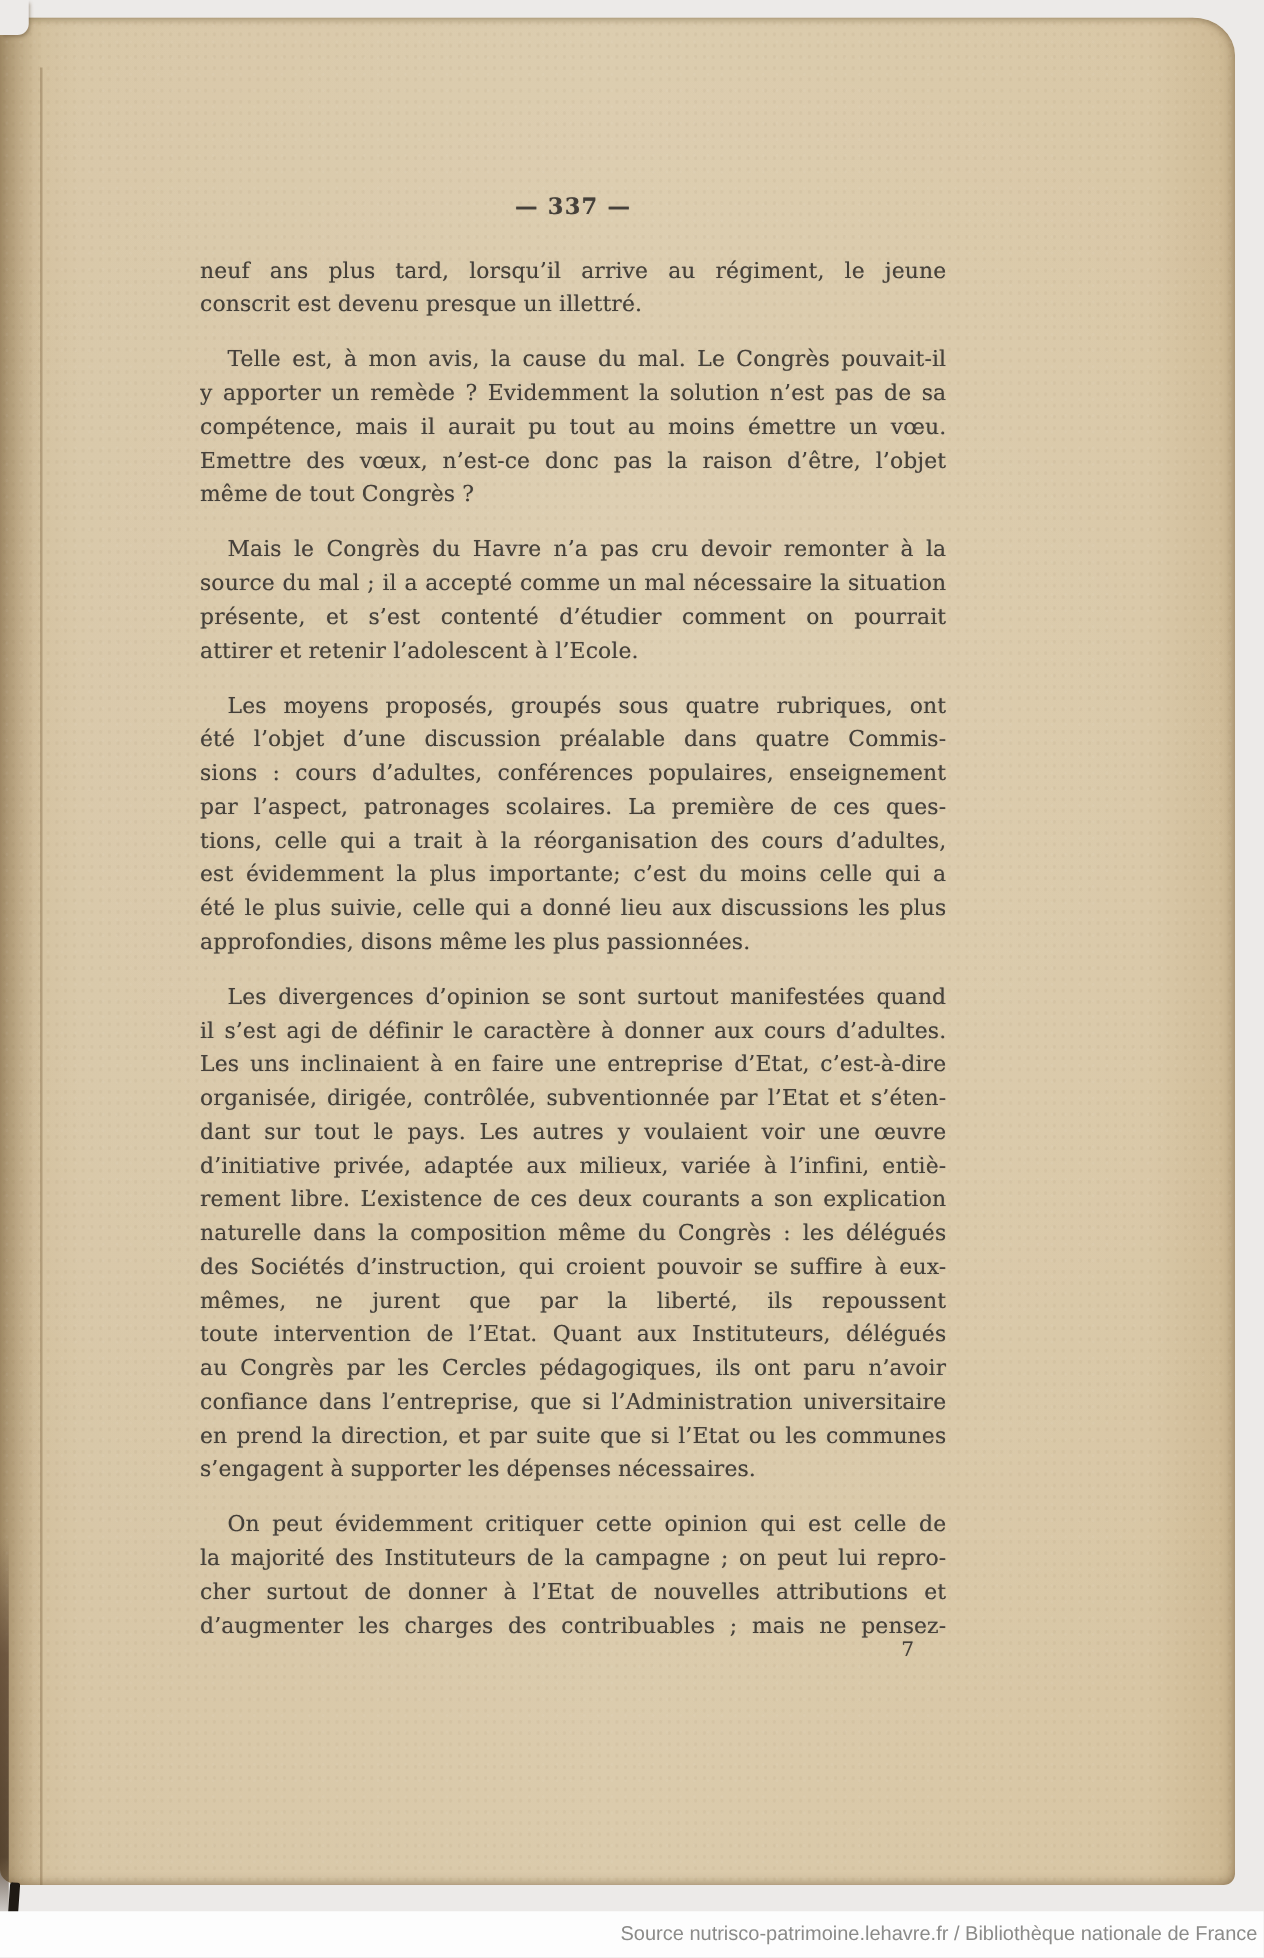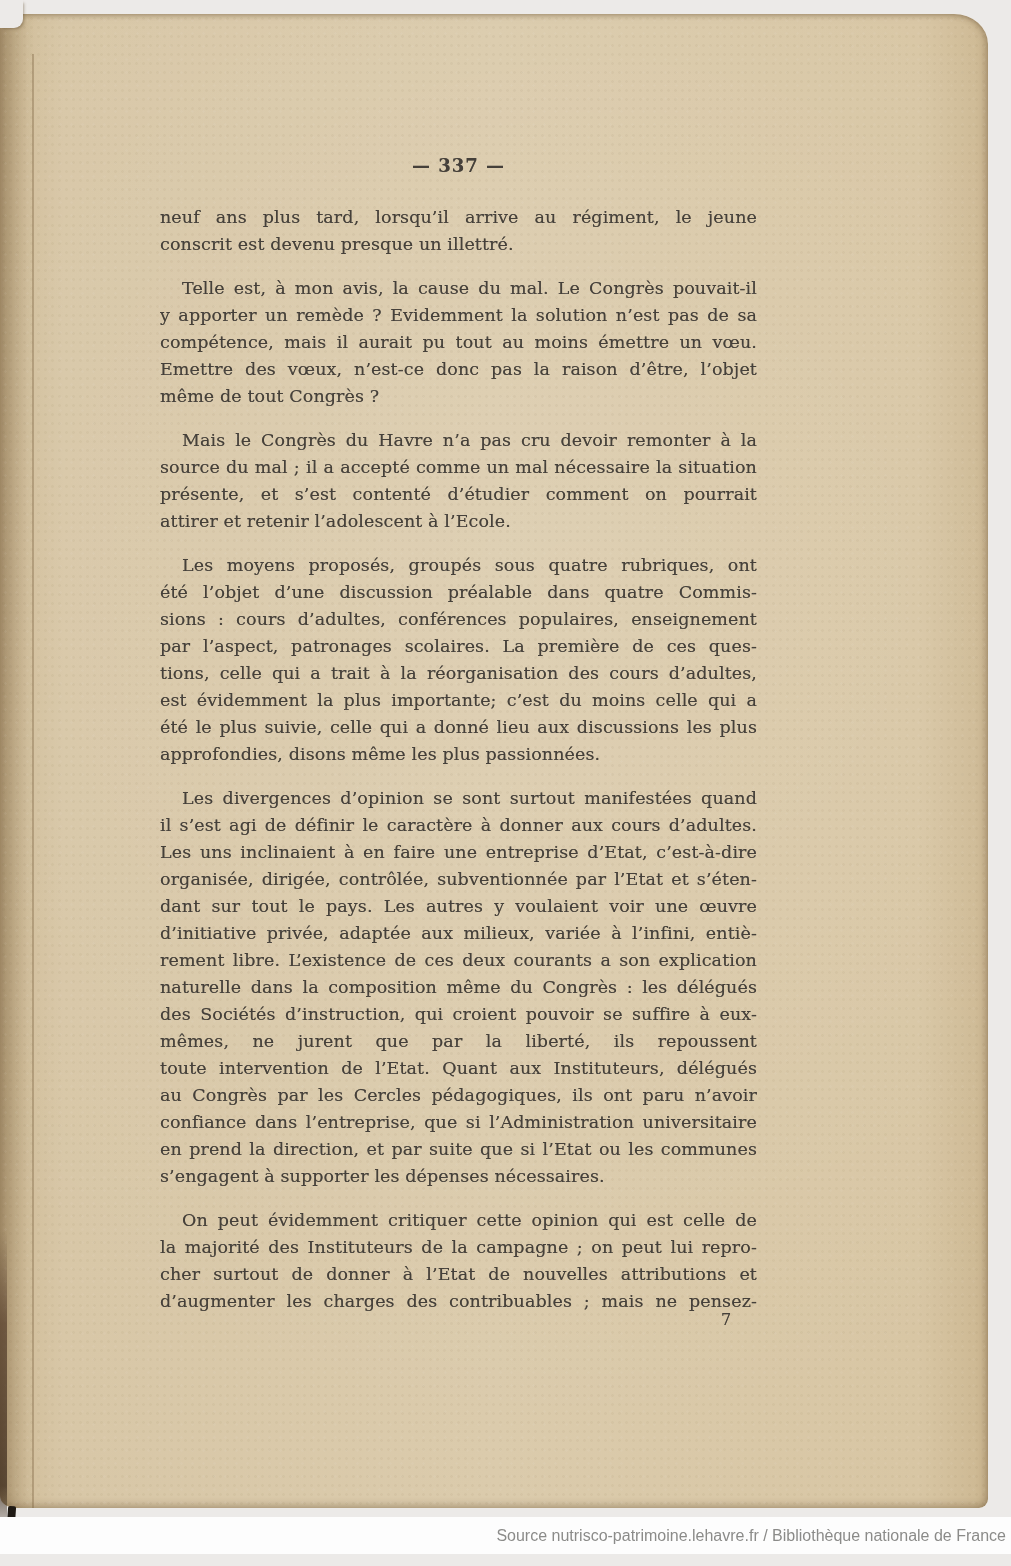--- a/index.html
+++ b/index.html
@@ -78,7 +78,7 @@
   }
   
   .footer{
-    position:absolute;left:0;right:0;bottom:12px;height:37px;
+    position:absolute;left:0;right:0;bottom:0;height:37px;
     background:#fdfdfd;
   }
   .footer span{

